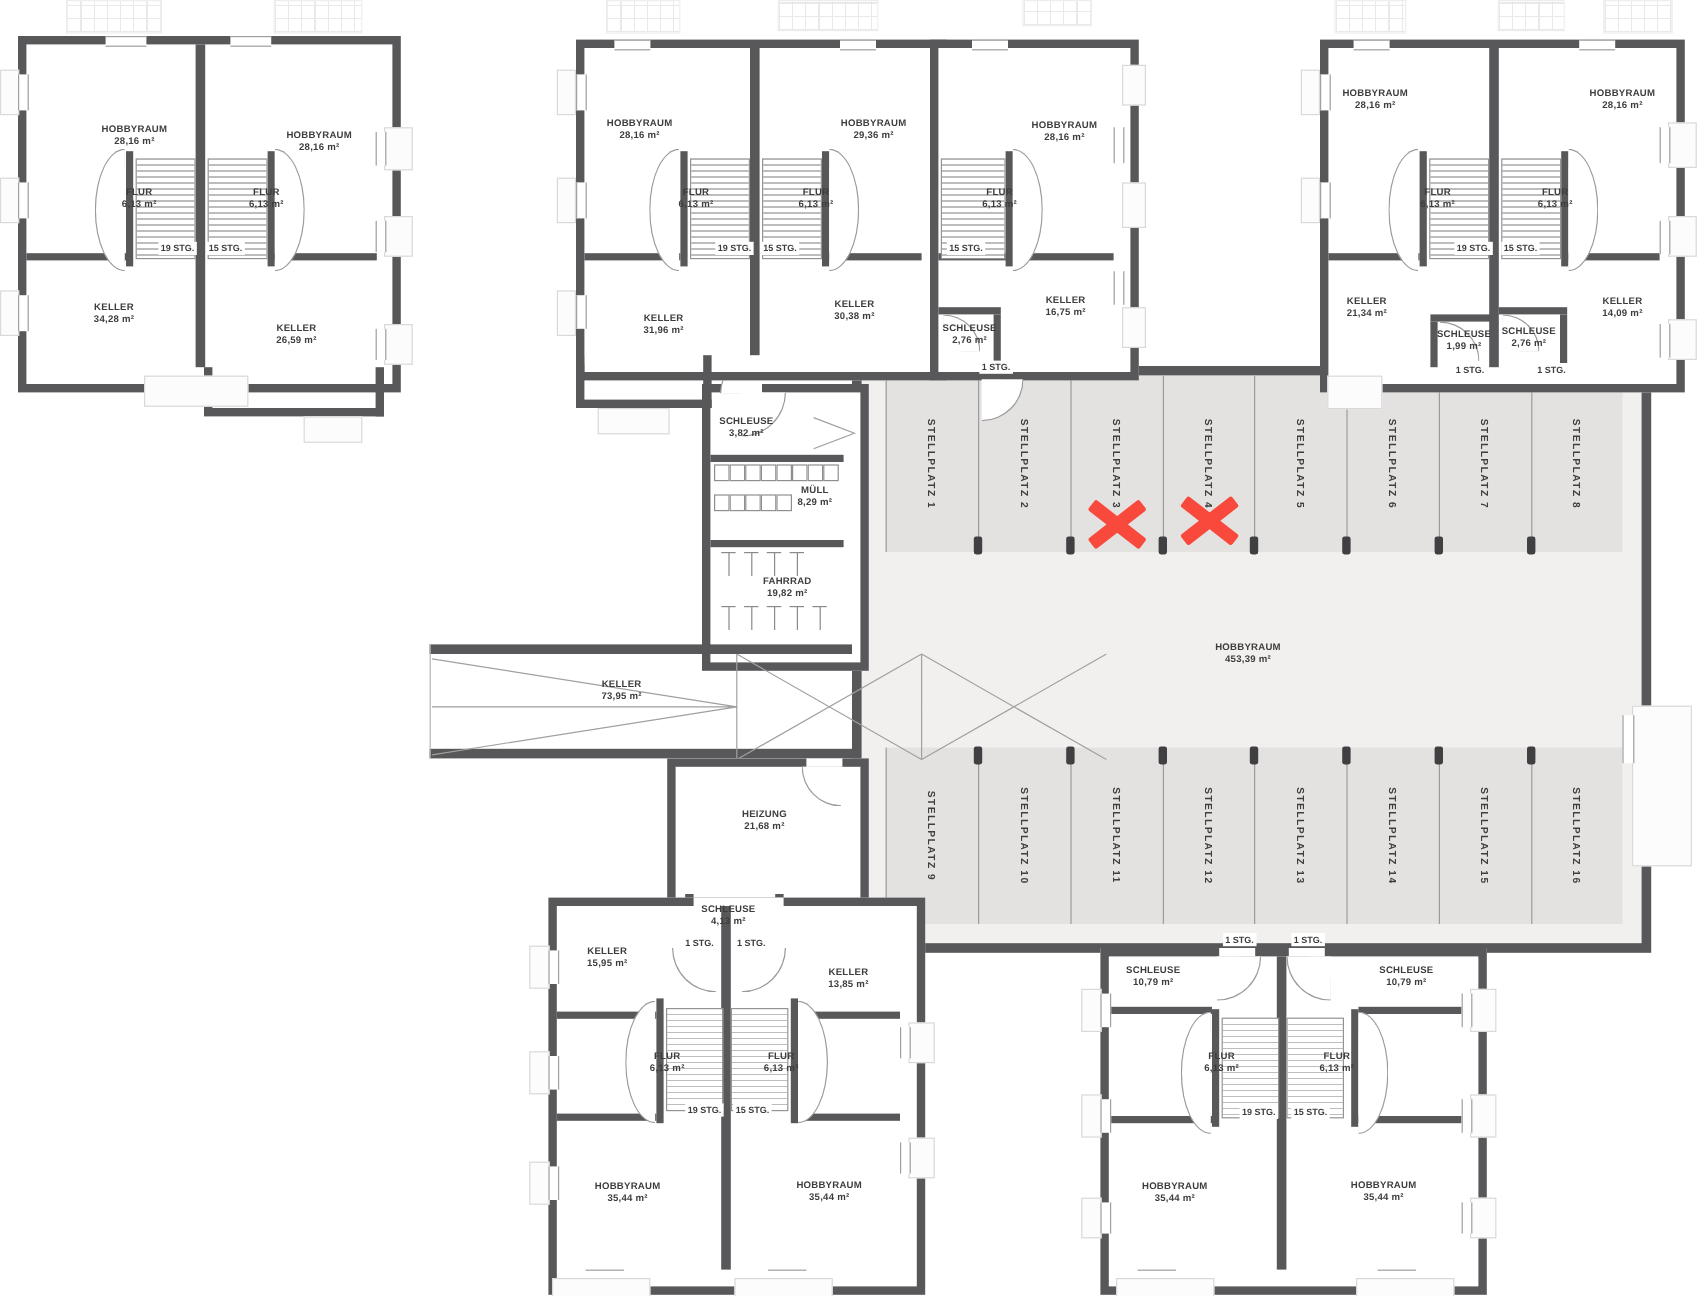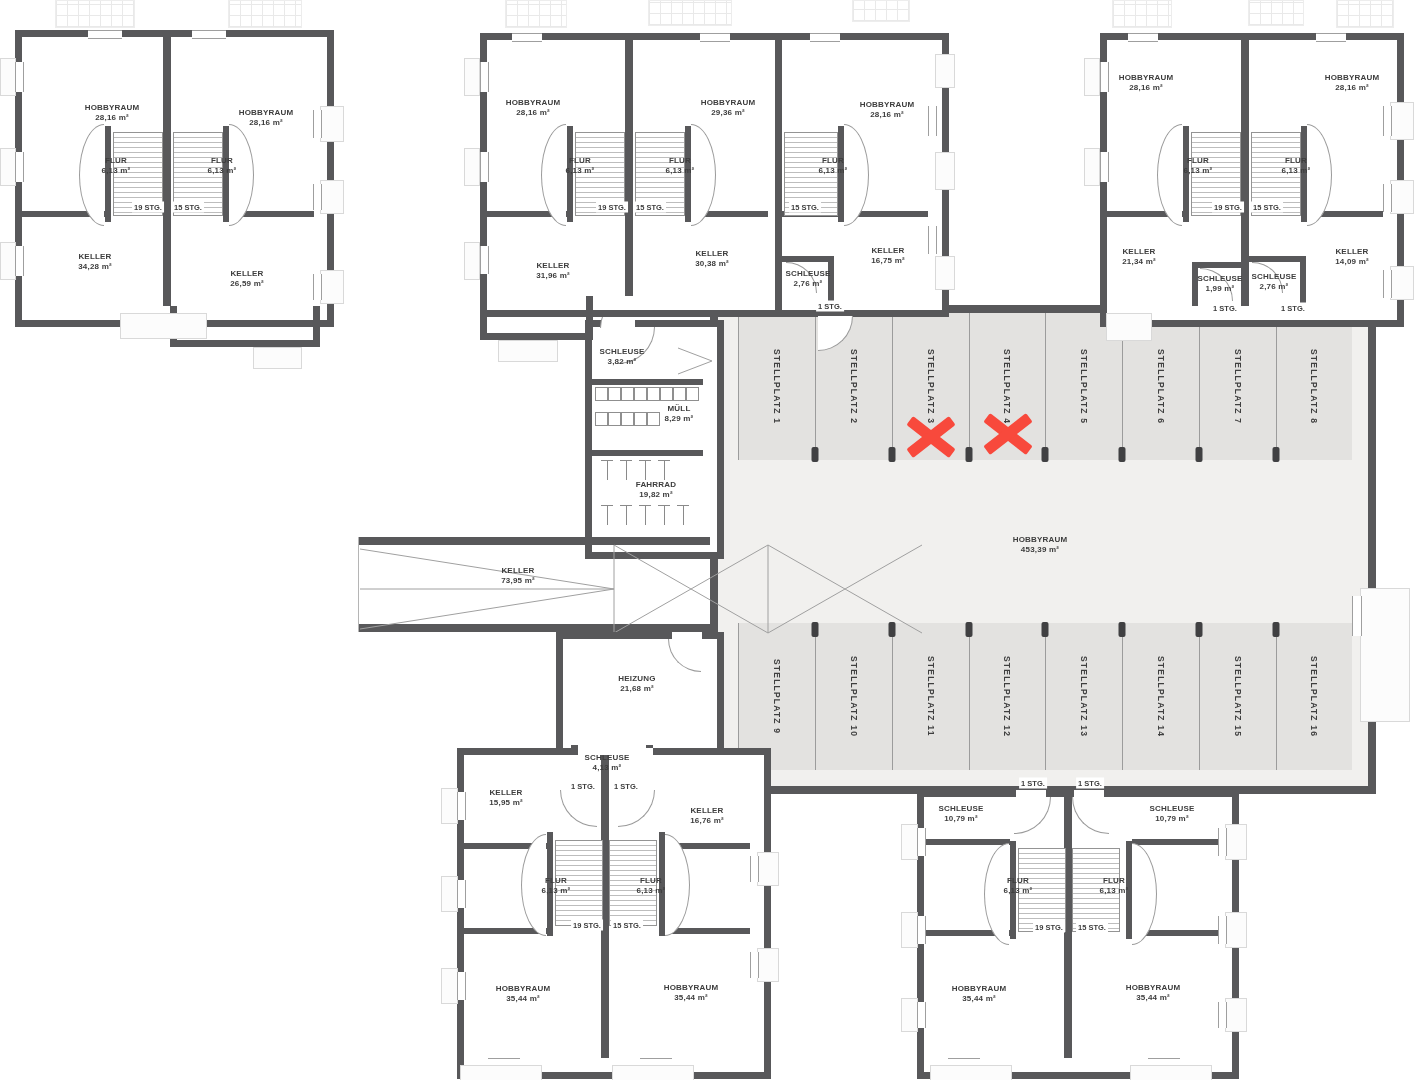--- a/index.html
+++ b/index.html
@@ -512,7 +512,7 @@
     </div>
   <div class="lbl" style="left:707px;top:816px">
       <div>KELLER</div>
-      <div>16,76 m²</div>
+      <div>13,85 m²</div>
     </div>
   <div class="lbl" style="left:556px;top:886px">
       <div>FLUR</div>

